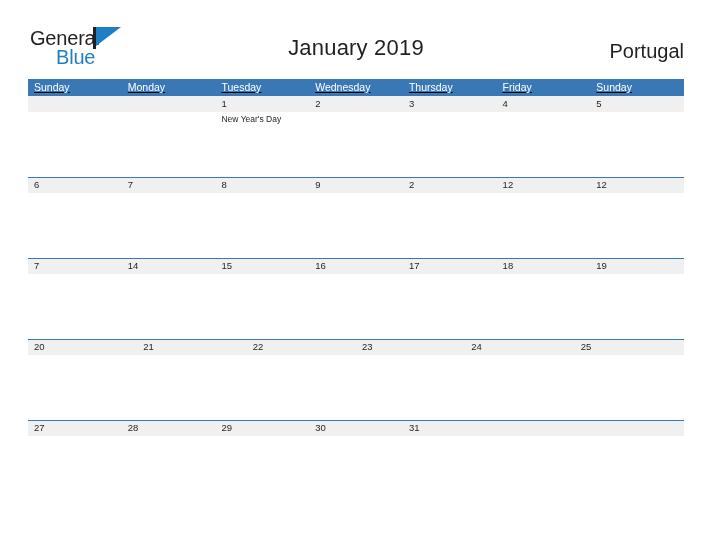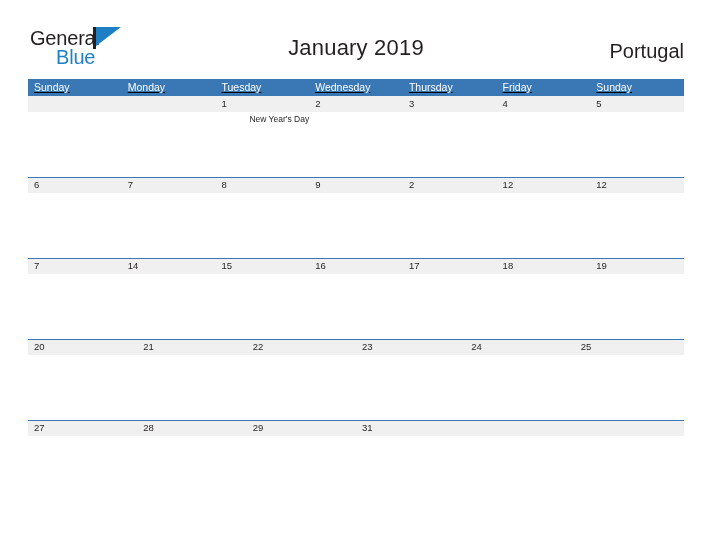--- a/index.html
+++ b/index.html
@@ -185,7 +185,6 @@
   }
   .day-events {
     margin-top: 3px;
-    text-align: right;
   }
   .day-event {
     font-size: 8.5px;

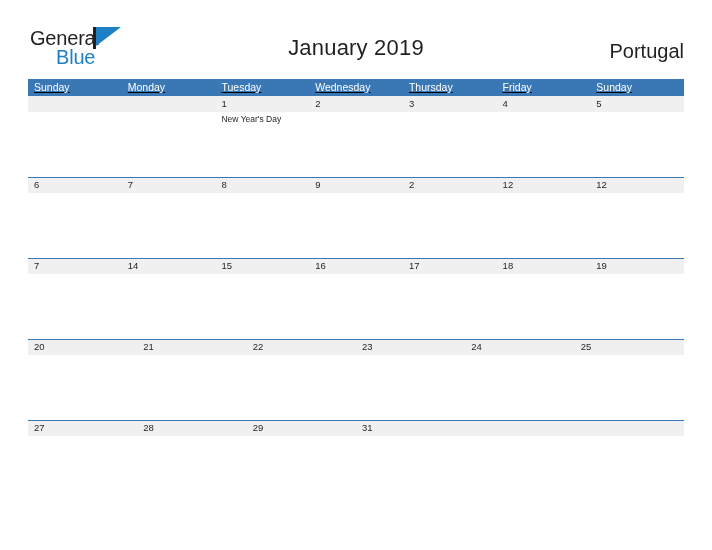--- a/index.html
+++ b/index.html
@@ -353,6 +353,9 @@
               <span class="day-number">29</span>
             </div>
             <div class="day-cell">
+              <span class="day-number">30</span>
+            </div>
+            <div class="day-cell">
               <span class="day-number">31</span>
             </div>
             <div class="day-cell empty">

